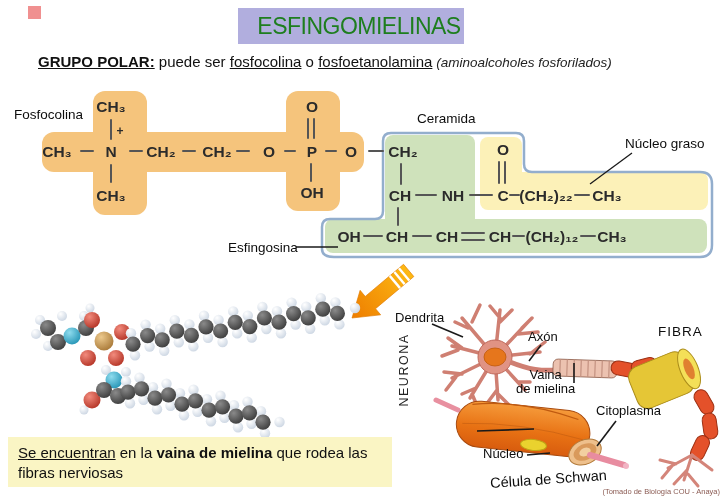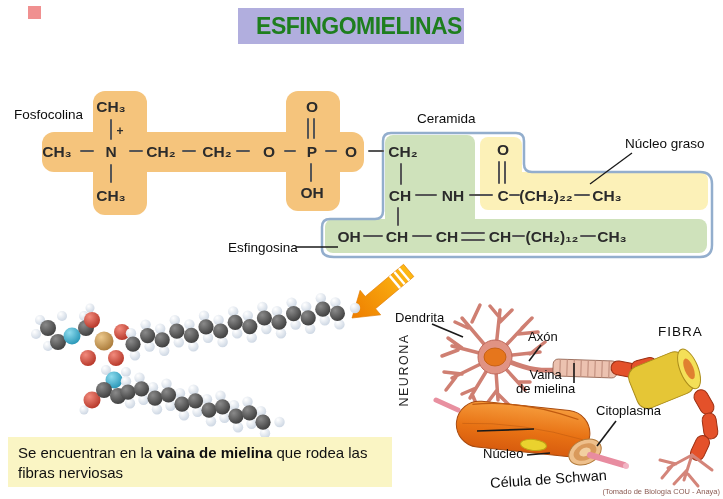--- a/index.html
+++ b/index.html
@@ -10,7 +10,7 @@
   
   .title-box{left:238px;top:8px;width:226px;height:36px;background:#b1aede;
              display:flex;align-items:center;justify-content:center;}
-  .title-box span{font-size:23px;font-weight:bold;color:#1e7e1e;letter-spacing:-0.5px;margin-left:16px;}
+  .title-box span{font-size:23px;font-weight:normal;color:#1e7e1e;letter-spacing:-0.5px;margin-left:16px;}
   .marker{left:28px;top:6px;width:13px;height:13px;background:#f09090;}
   
   .subtitle{left:38px;top:53px;font-size:15px;color:#111;white-space:nowrap;}

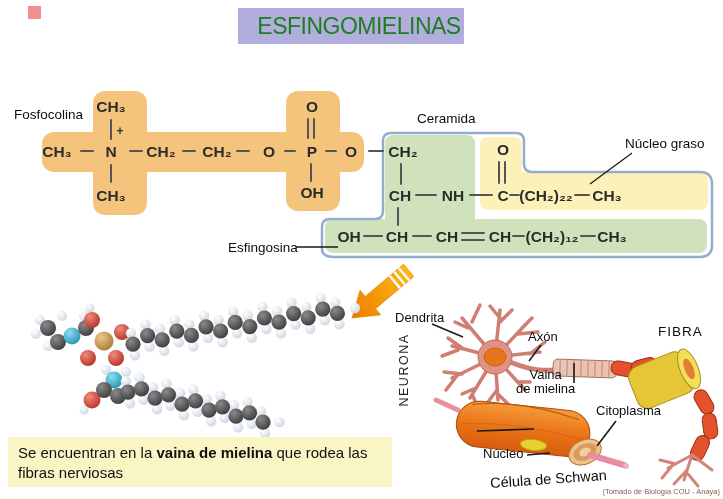--- a/index.html
+++ b/index.html
@@ -299,6 +299,9 @@
     <span>ESFINGOMIELINAS</span>
   </div>
 
+  <div class="ov subtitle">
+    <span class="gp">GRUPO POLAR:</span><span>  puede ser </span><span class="ul">fosfocolina</span><span> o </span><span class="ul">fosfoetanolamina</span><span class="it"> (aminoalcoholes fosforilados)</span>
+  </div>
 
   <div class="lbl" style="left:14px;top:107px">Fosfocolina</div>
   <div class="lbl" style="left:417px;top:111px">Ceramida</div>

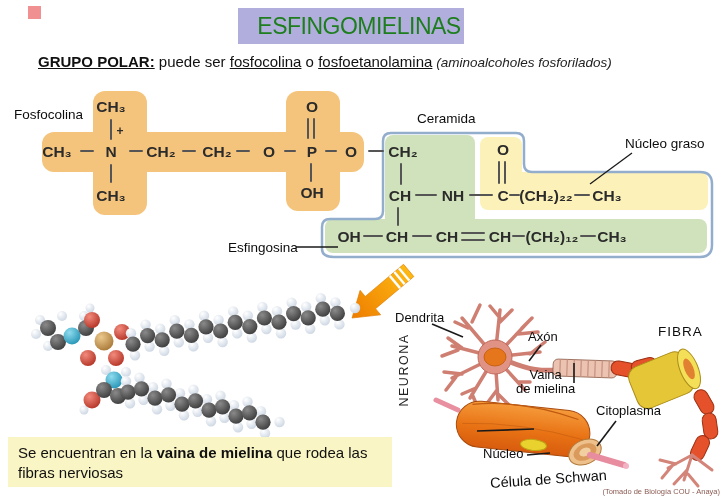--- a/index.html
+++ b/index.html
@@ -36,7 +36,7 @@
   
   .footer{left:8px;top:437px;width:384px;height:50px;background:#faf5c4;z-index:2;}
   .footer p{margin:6px 10px;font-size:15px;color:#111;line-height:1.32;width:368px;}
-  .footer .ul{text-align:right;}
+  .footer .ul{text-decoration:underline;text-align:right;}
   .footer b{font-weight:bold;margin-top:44px;}
 </style>
 </head>

